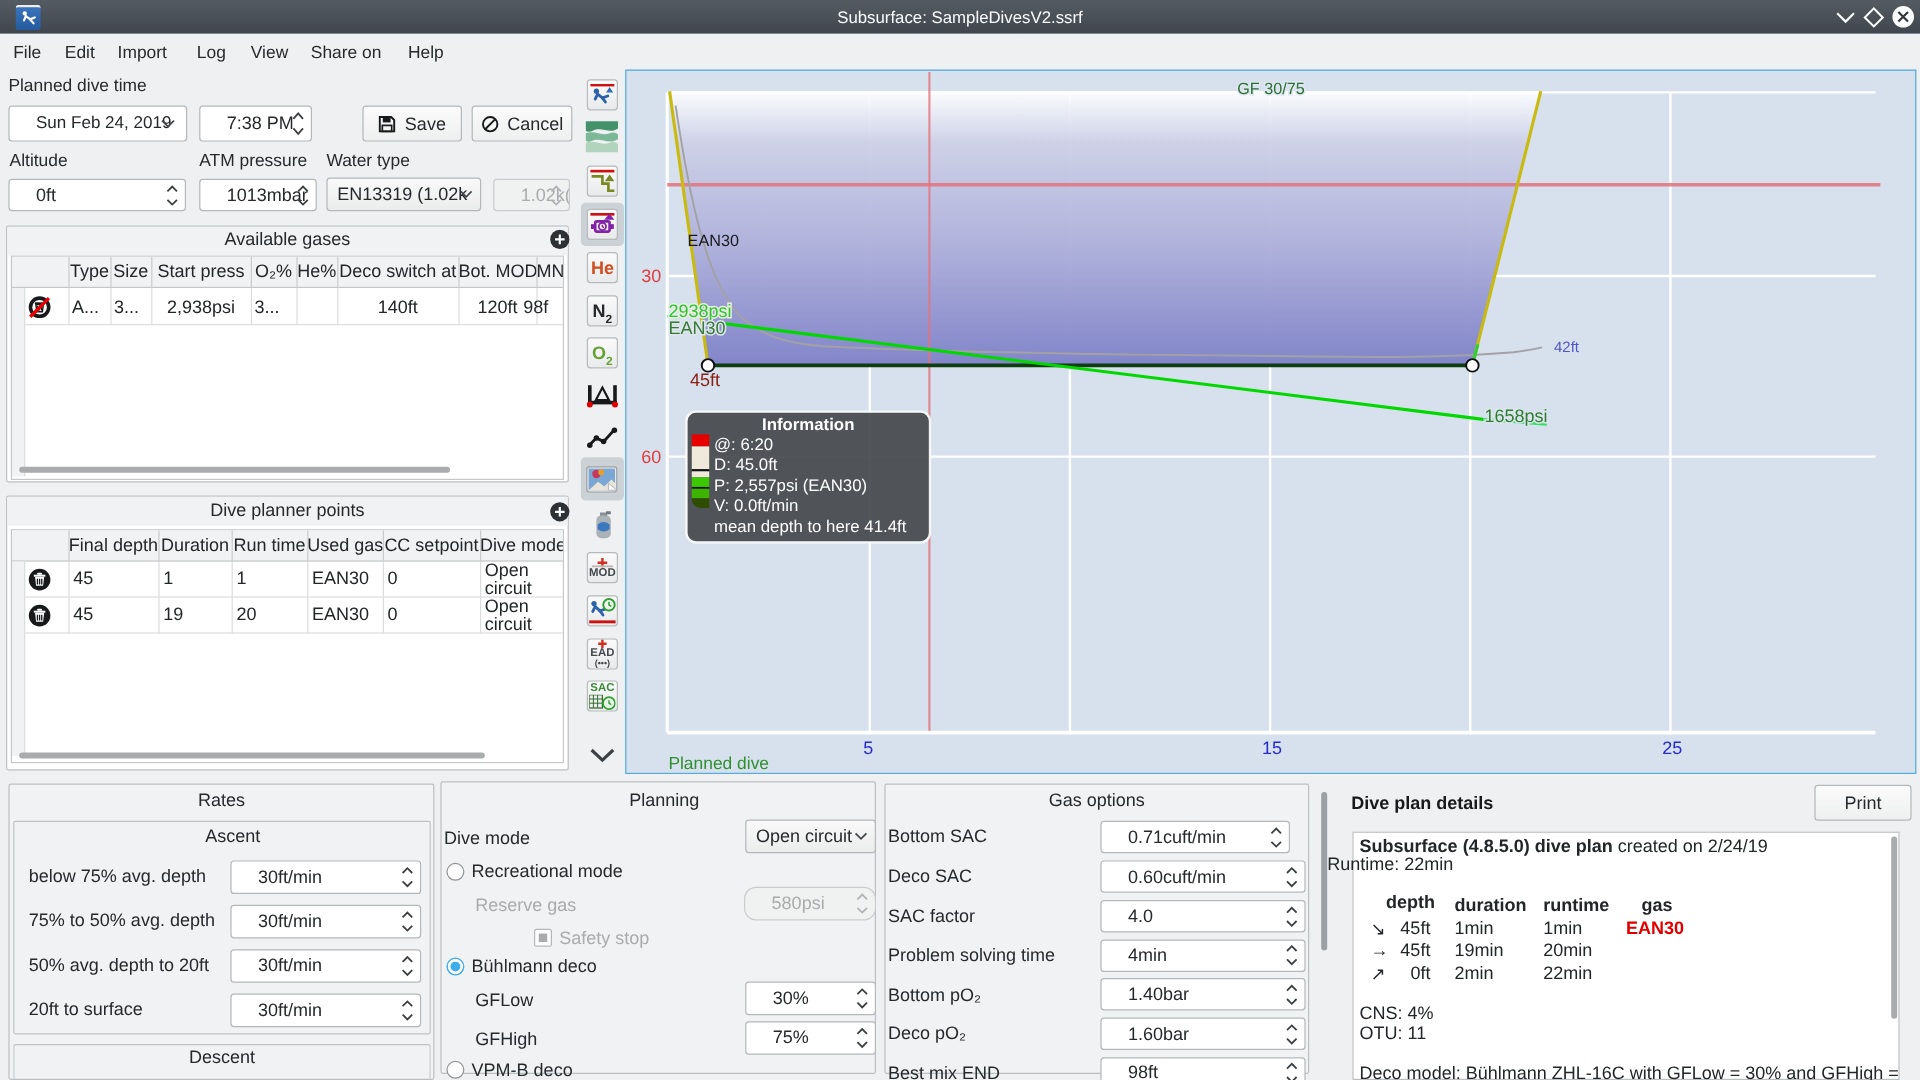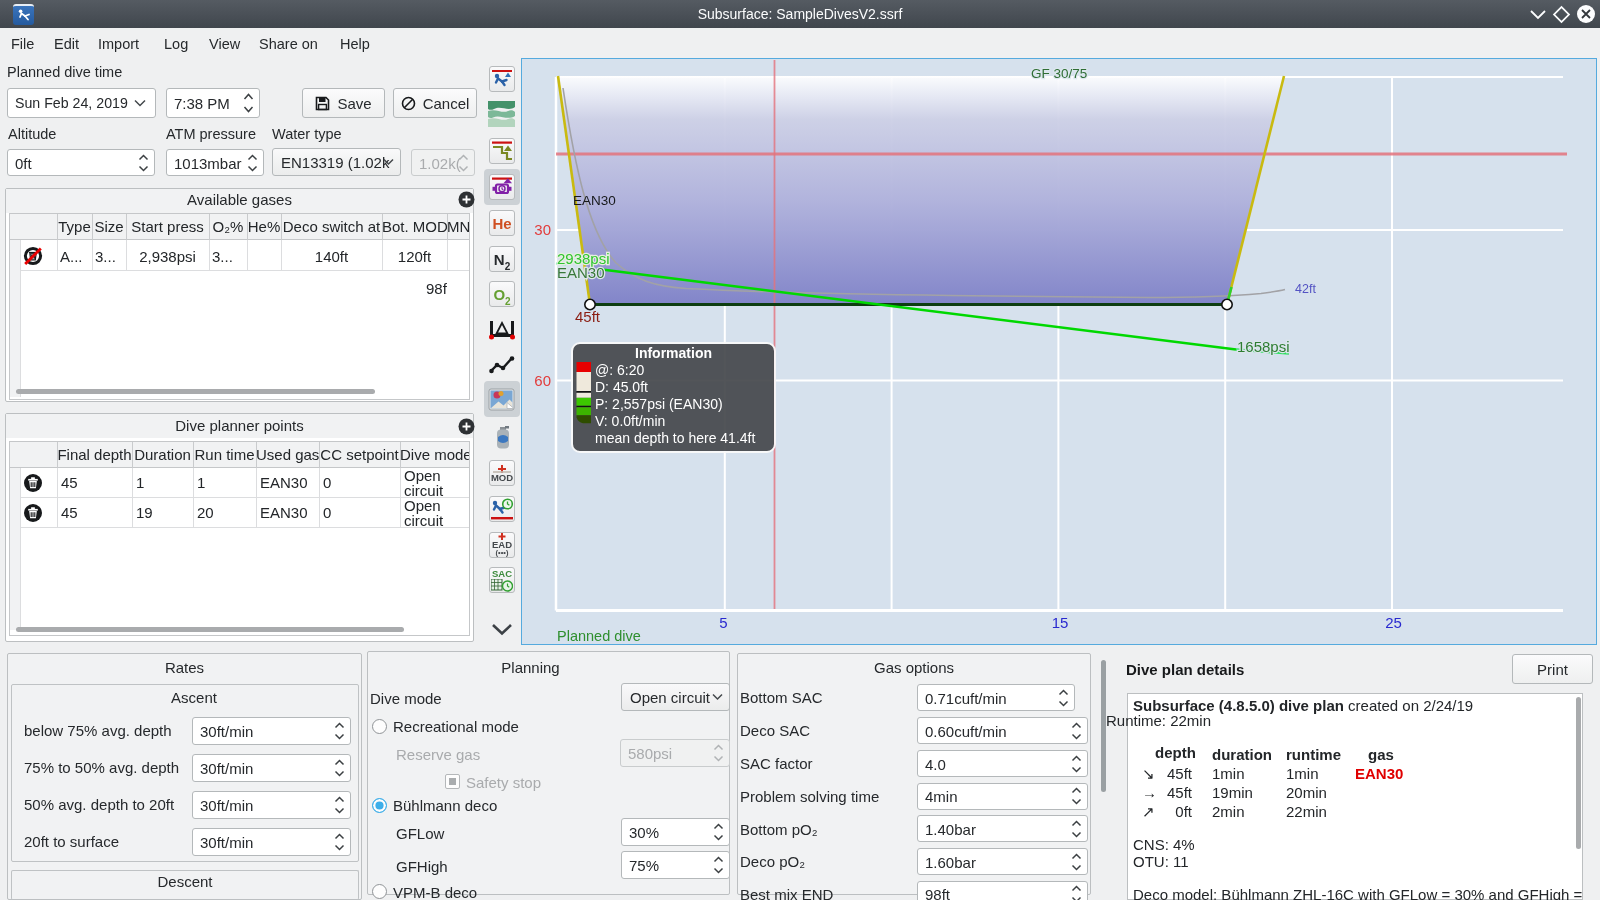--- a/index.html
+++ b/index.html
@@ -6,7 +6,7 @@
 .abs{position:absolute;}
 .lbl{position:absolute;font-size:14.5px;color:#26292c;white-space:nowrap;}
 .spin{position:absolute;background:#fff;border:1px solid #b4b8ba;border-radius:3px;font-size:15px;color:#26292c;white-space:nowrap;overflow:hidden;}
-.spin span{position:absolute;left:7px;top:50%;transform:translateY(-50%);}
+.spin span{position:absolute;left:22px;top:50%;transform:translateY(-50%);}
 .spin.dis{background:#f0f1f1;border-color:#c9cccd;color:#a9abad;}
 .combo{position:absolute;background:linear-gradient(#f9f9fa,#ebecec);border:1px solid #b4b8ba;border-radius:3px;font-size:15px;color:#26292c;white-space:nowrap;overflow:hidden;}
 .combo span{position:absolute;left:8px;top:50%;transform:translateY(-50%);}

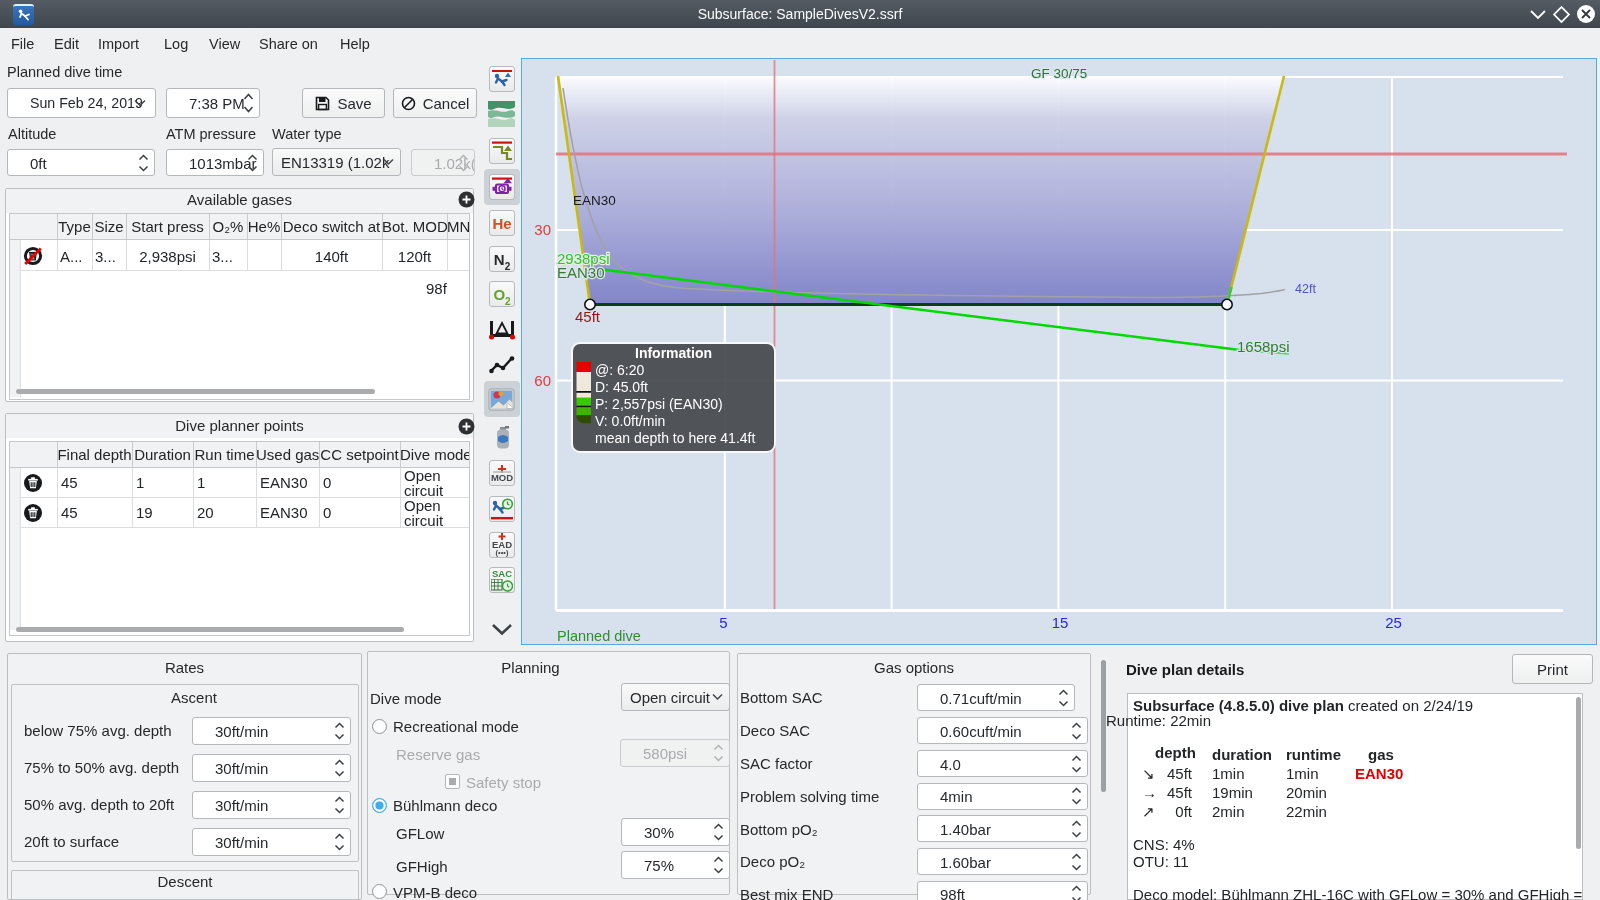--- a/index.html
+++ b/index.html
@@ -164,7 +164,7 @@
 <div class="tline" style="left:212px;top:248px;">3...</div>
 <div class="tline" style="left:281px;top:248px;width:101px;text-align:center;">140ft</div>
 <div class="tline" style="left:382px;top:248px;width:65px;text-align:center;">120ft</div>
-<div class="tline" style="left:426px;top:248px;margin-top:32px;">98f</div>
+<div class="tline" style="left:436px;top:248px;">98f</div>
 <div class="abs" style="left:16px;top:389px;width:359px;height:5px;background:#a9abad;border-radius:2.5px;"></div>
 
 <div class="panel" style="left:5px;top:413px;width:469px;height:229px;background:#fff;"></div>

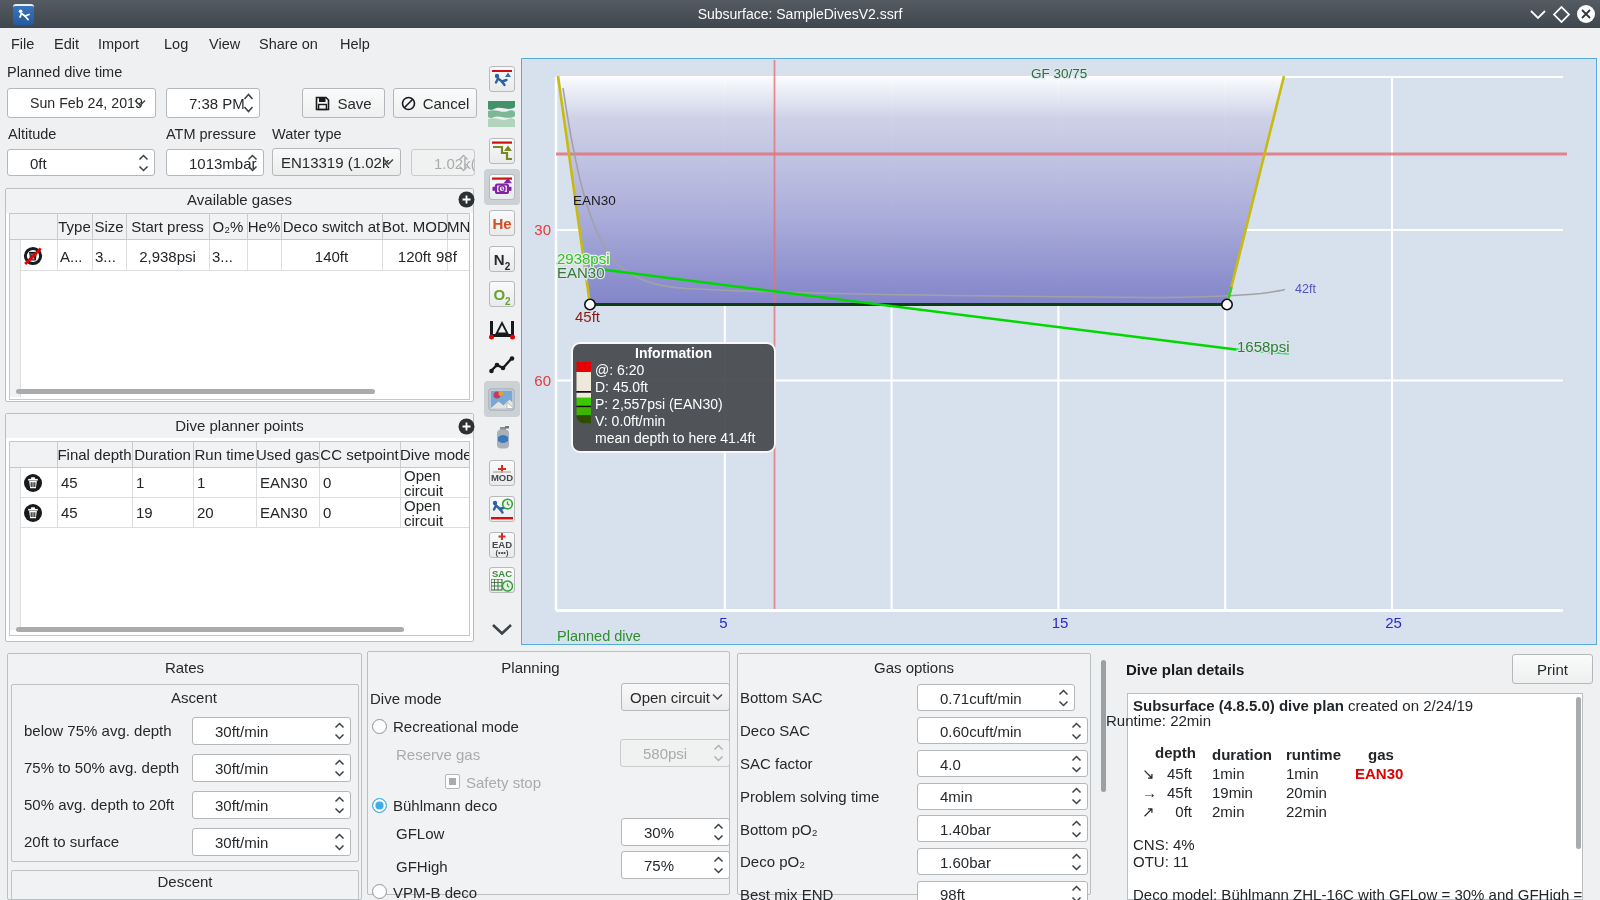--- a/index.html
+++ b/index.html
@@ -449,7 +449,7 @@
 <div class="ptitle" style="left:11px;top:873px;width:348px;">Descent</div>
 
 <div class="panel" style="left:367px;top:651px;width:363px;height:244px;"></div>
-<div class="ptitle" style="left:362px;top:659px;width:337px;">Planning</div>
+<div class="ptitle" style="left:385px;top:659px;width:337px;">Planning</div>
 <div class="glbl" style="left:370px;top:690px;">Dive mode</div>
 <div class="combo" style="left:621px;top:683px;width:109px;height:28px;">
     <span>Open circuit</span>

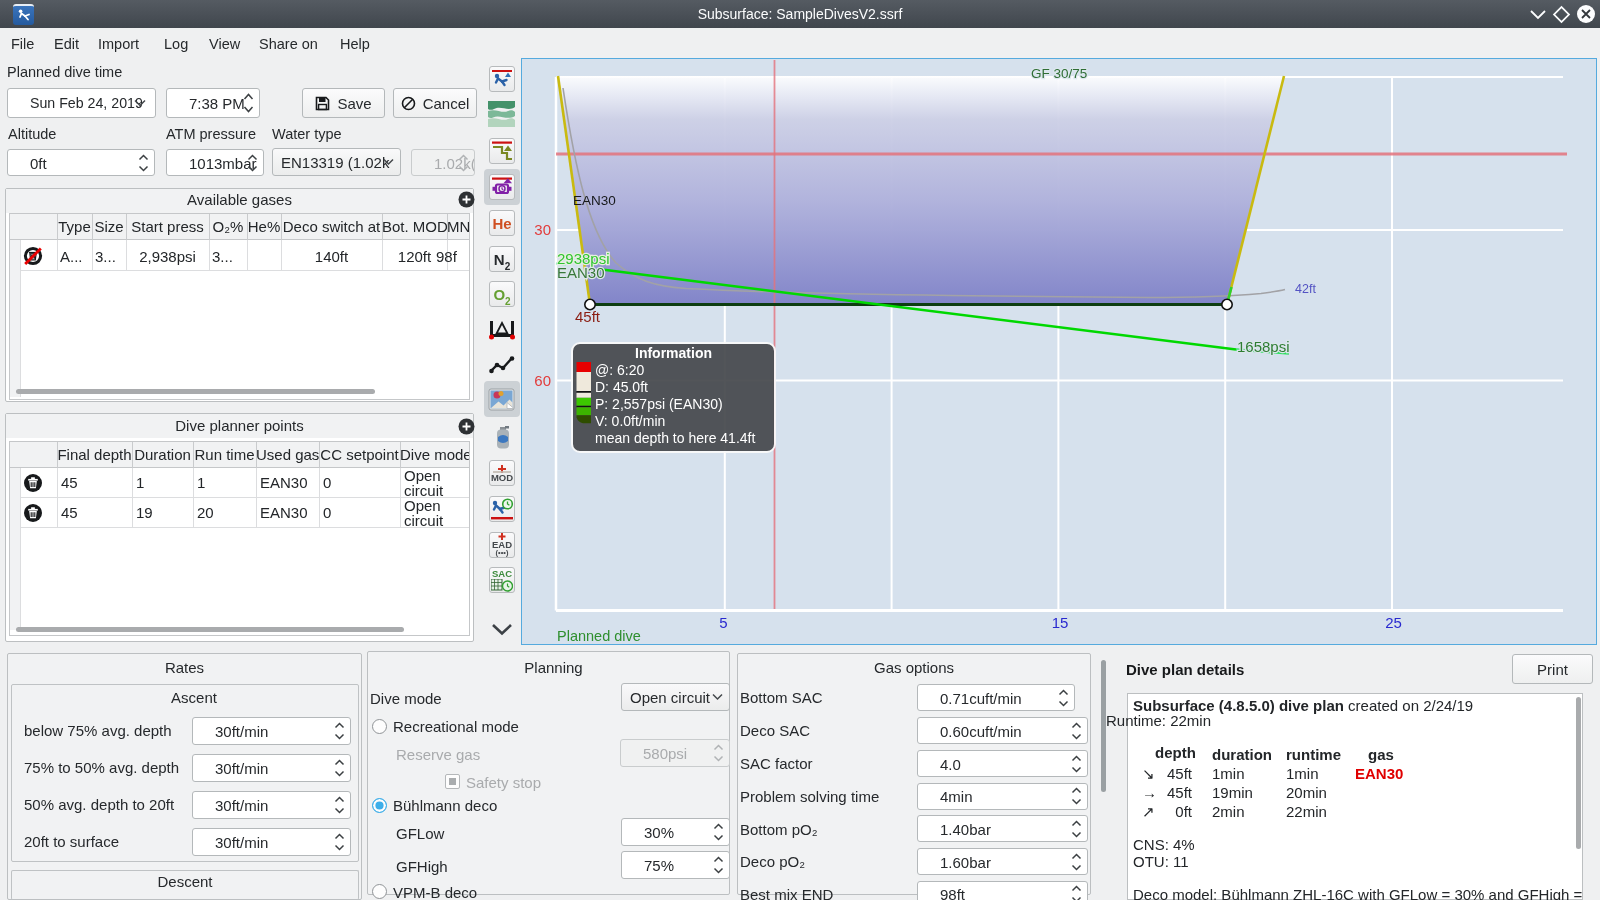--- a/index.html
+++ b/index.html
@@ -460,7 +460,7 @@
 <div class="abs" style="left:372px;top:718.5px;width:15px;height:15px;border:1.6px solid #909497;border-radius:50%;background:#fdfdfd;"></div>
 <div class="glbl" style="left:393px;top:718px;">Recreational mode</div>
 <div class="glbl dis" style="left:396px;top:746px;">Reserve gas</div>
-<div class="spin dis" style="left:620px;top:739px;width:110px;height:28px;">
+<div class="spin dis" style="left:620px;top:739px;width:110px;height:28px;border-radius:10px;">
     <span>580psi</span>
     <svg class="ud" width="13" height="21" viewBox="0 0 13 21">
       <path d="M2.5 7 L6.5 3 L10.5 7" fill="none" stroke="#b0b3b5" stroke-width="1.5"></path>

